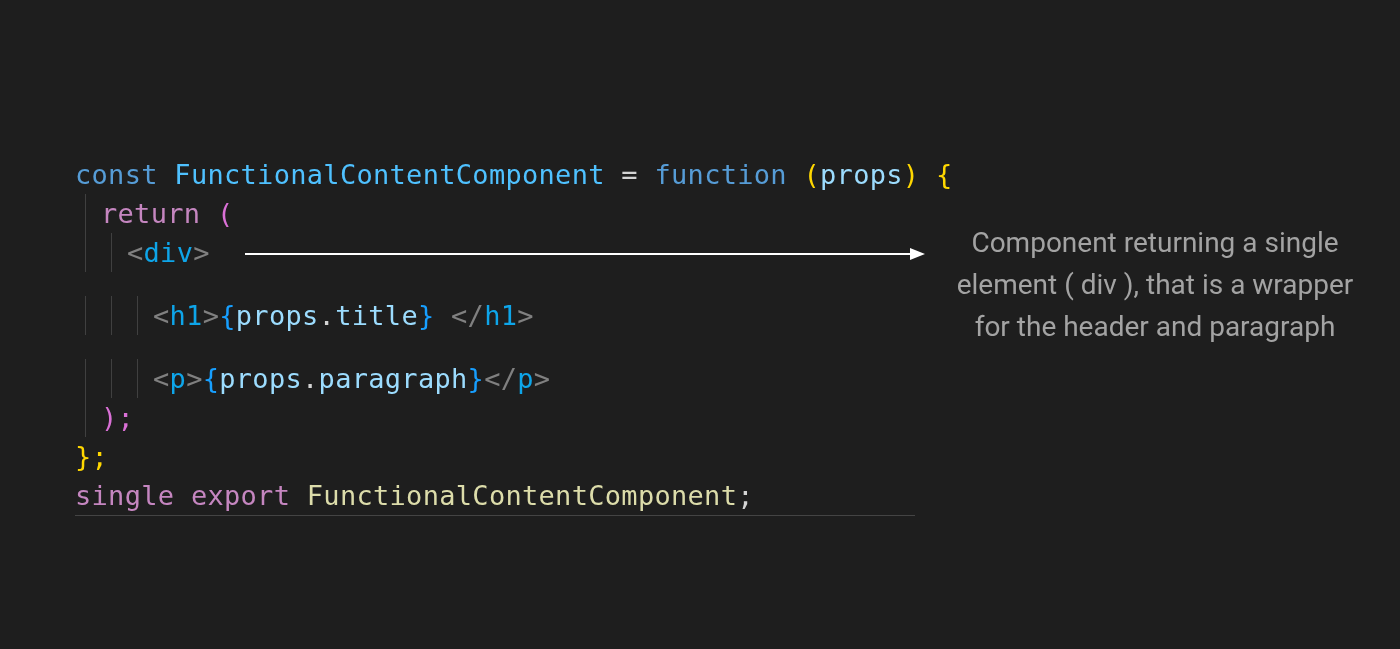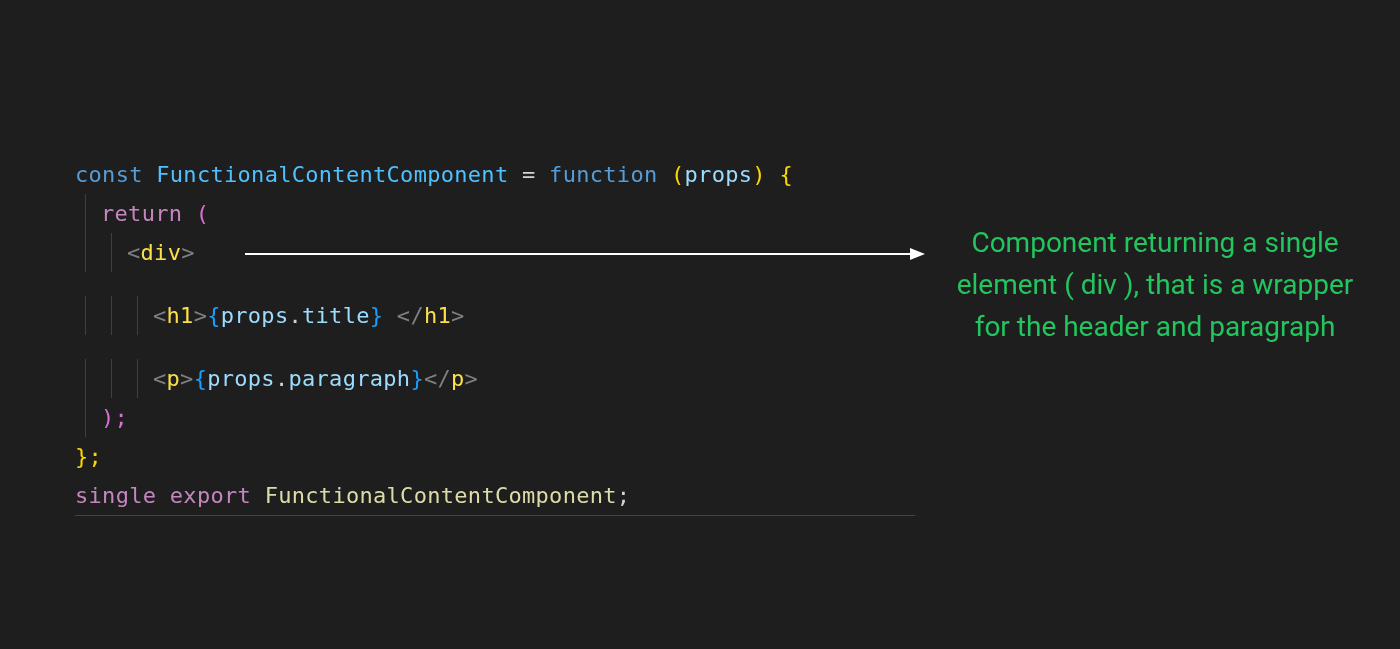--- a/index.html
+++ b/index.html
@@ -23,7 +23,7 @@
       border-bottom: 1px solid #444;
     }
     .code-line {
-      font-size: 22px;
+      font-size: 27px;
       line-height: 39px;
       white-space: pre;
       color: #d4d4d4;

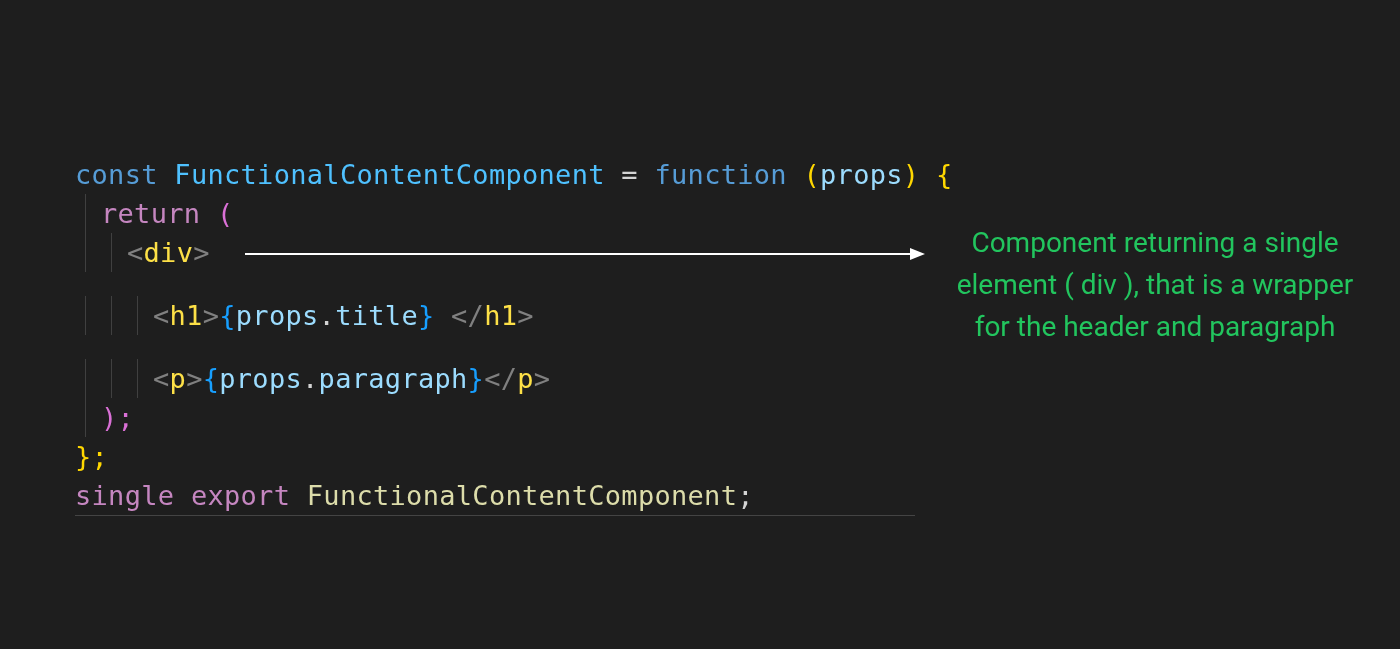--- a/index.html
+++ b/index.html
@@ -49,7 +49,7 @@
     .tok-paren-y { color: #ffd700; }
     .tok-paren-b { color: #179fff; }
     .tok-bracket { color: #808080; }
-    .tok-tag { color: #fde047; }
+    .tok-tag { color: #0ea5e9; }
     .tok-prop { color: #9cdcfe; }
     .tok-type { color: #dcdcaa; }
 

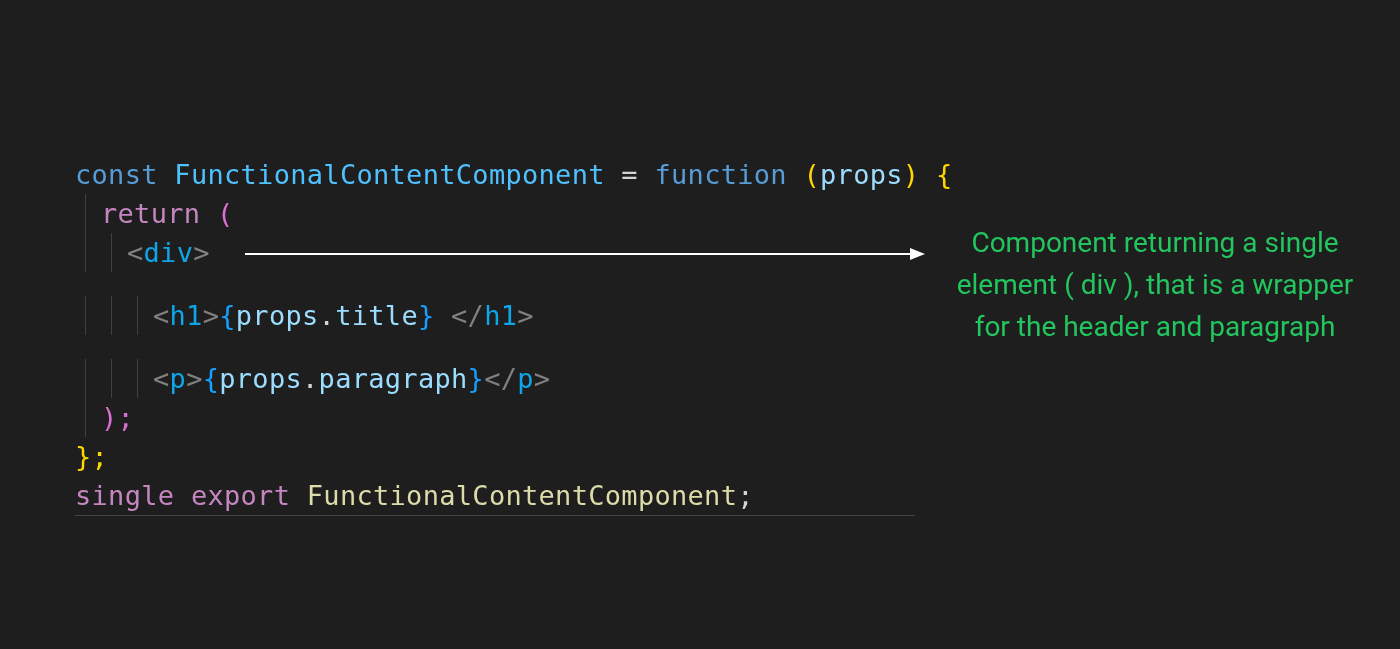--- a/index.html
+++ b/index.html
@@ -61,7 +61,7 @@
       font-family: -apple-system, BlinkMacSystemFont, 'Segoe UI', Roboto, sans-serif;
       font-size: 28px;
       line-height: 42px;
-      color: #22c55e;
+      color: #a3a3a3;
       text-align: center;
     }
     .arrow-svg {

